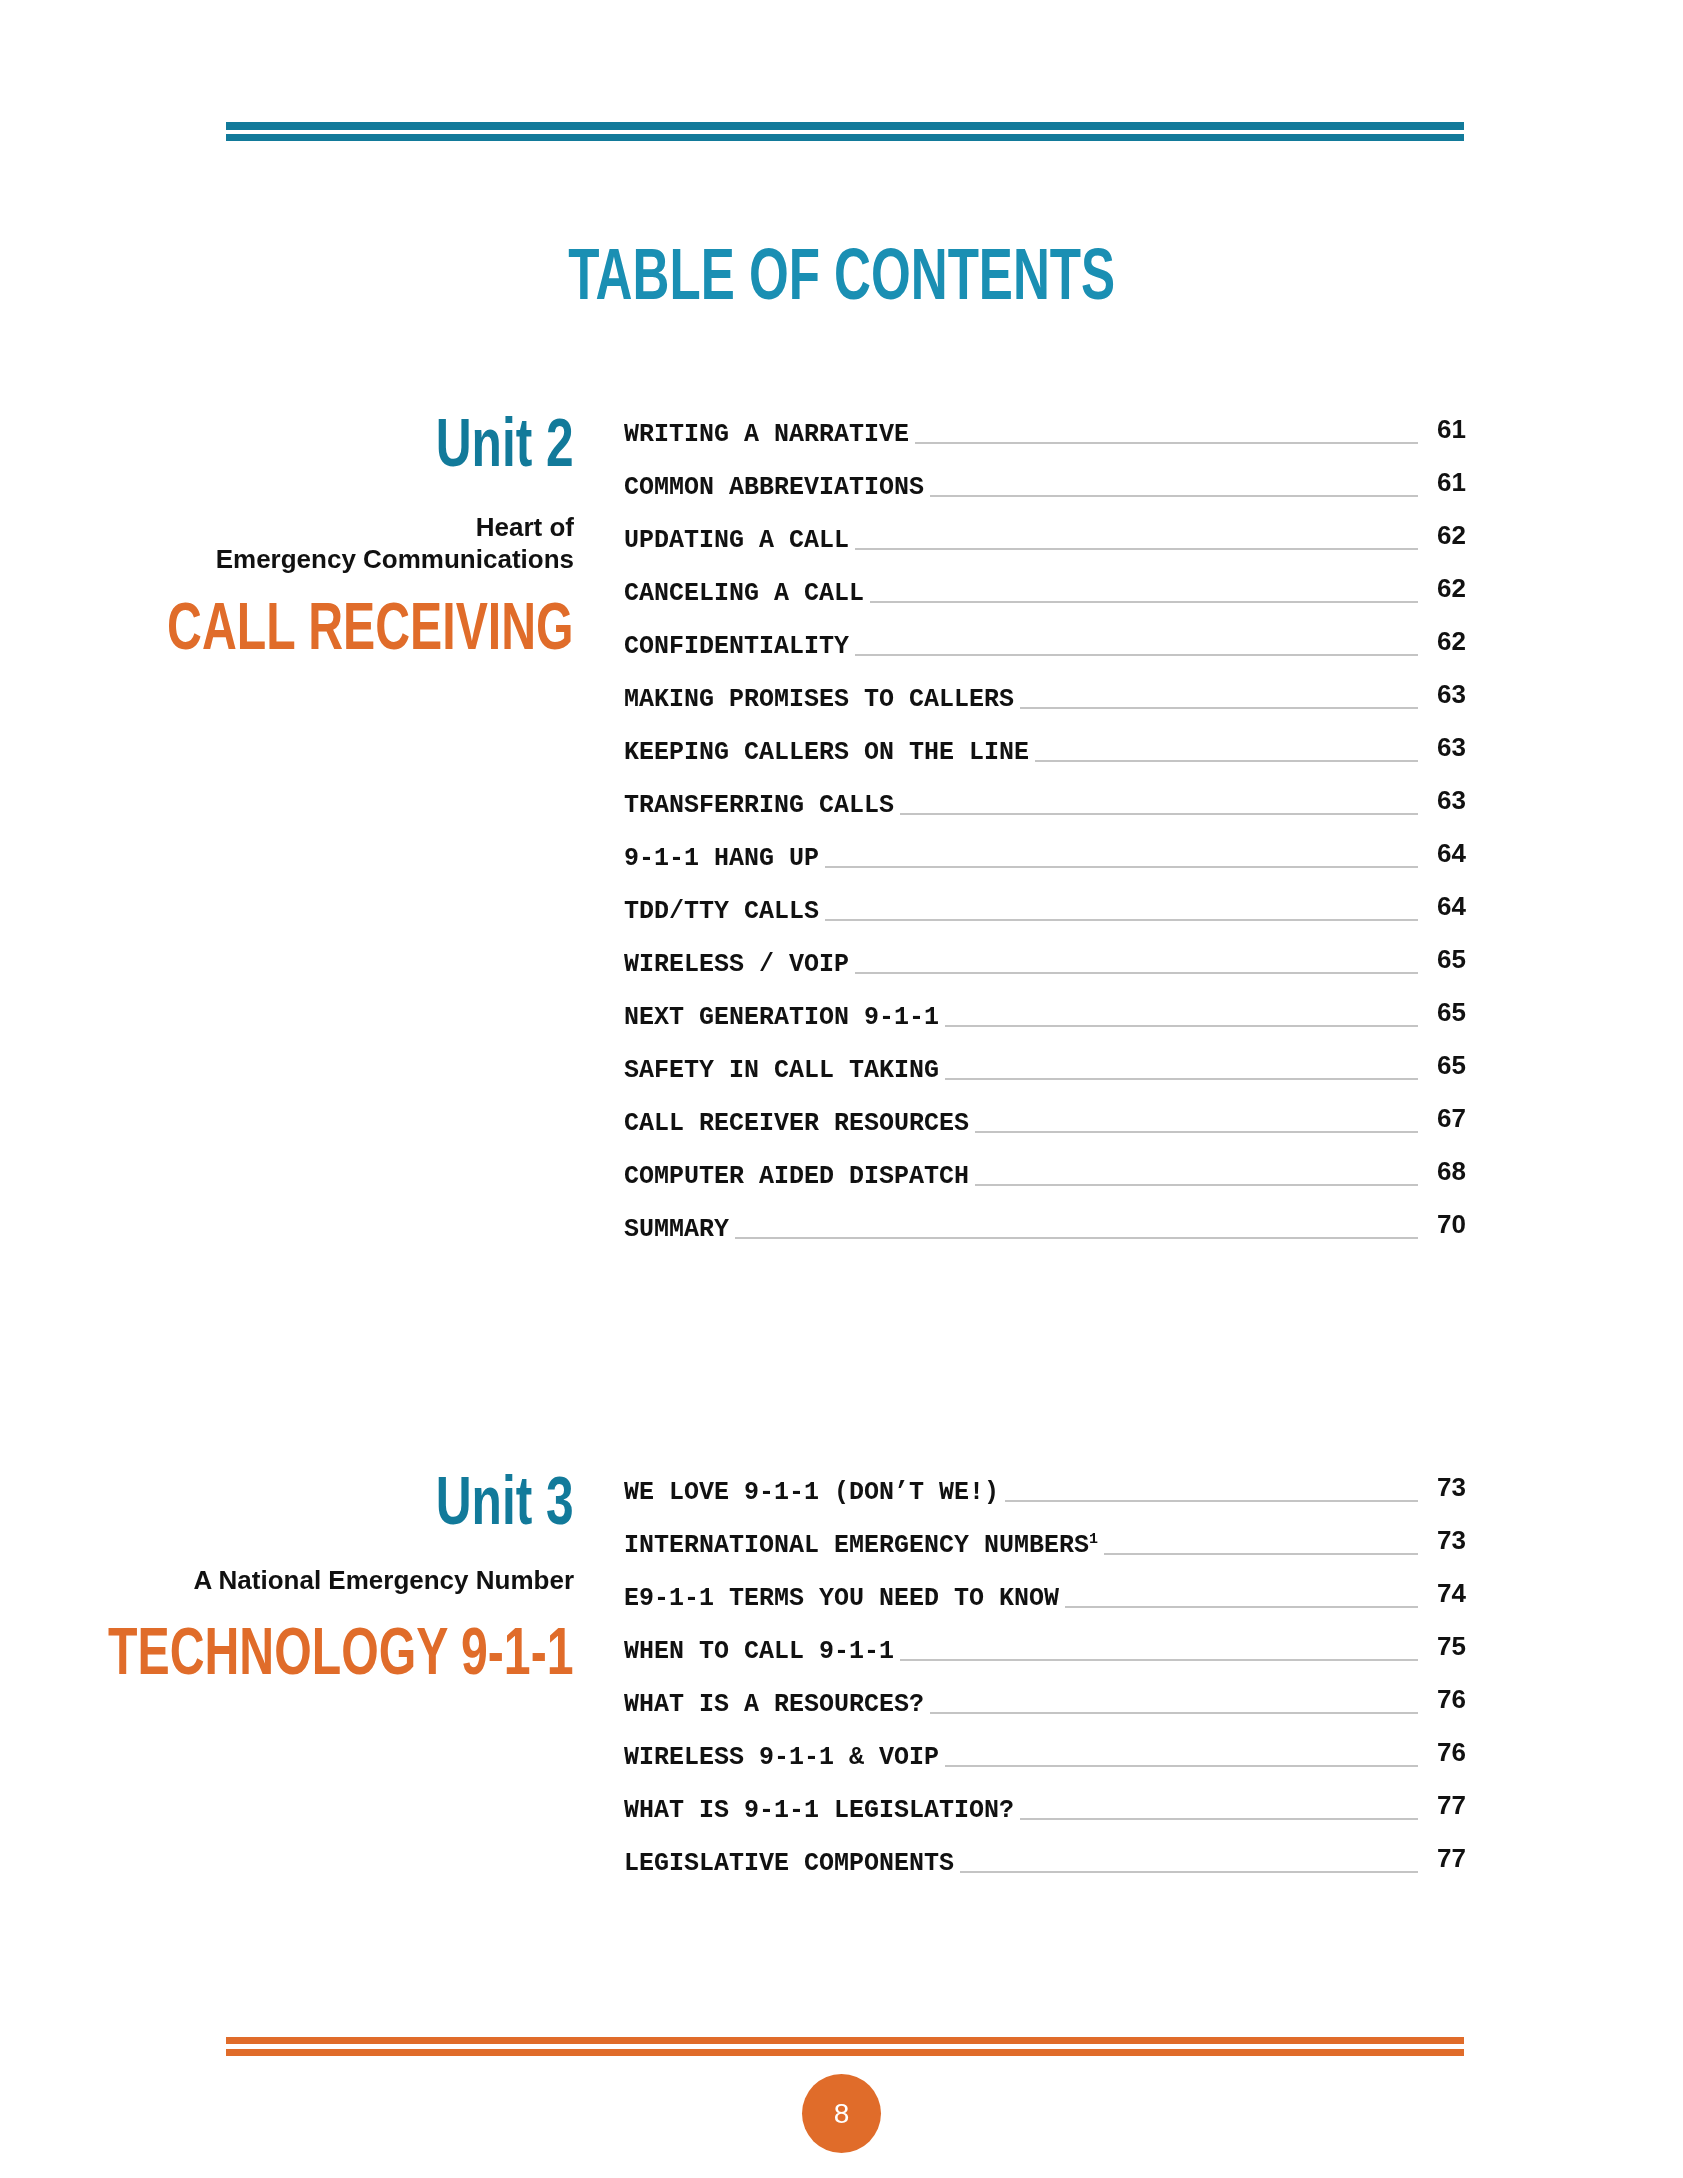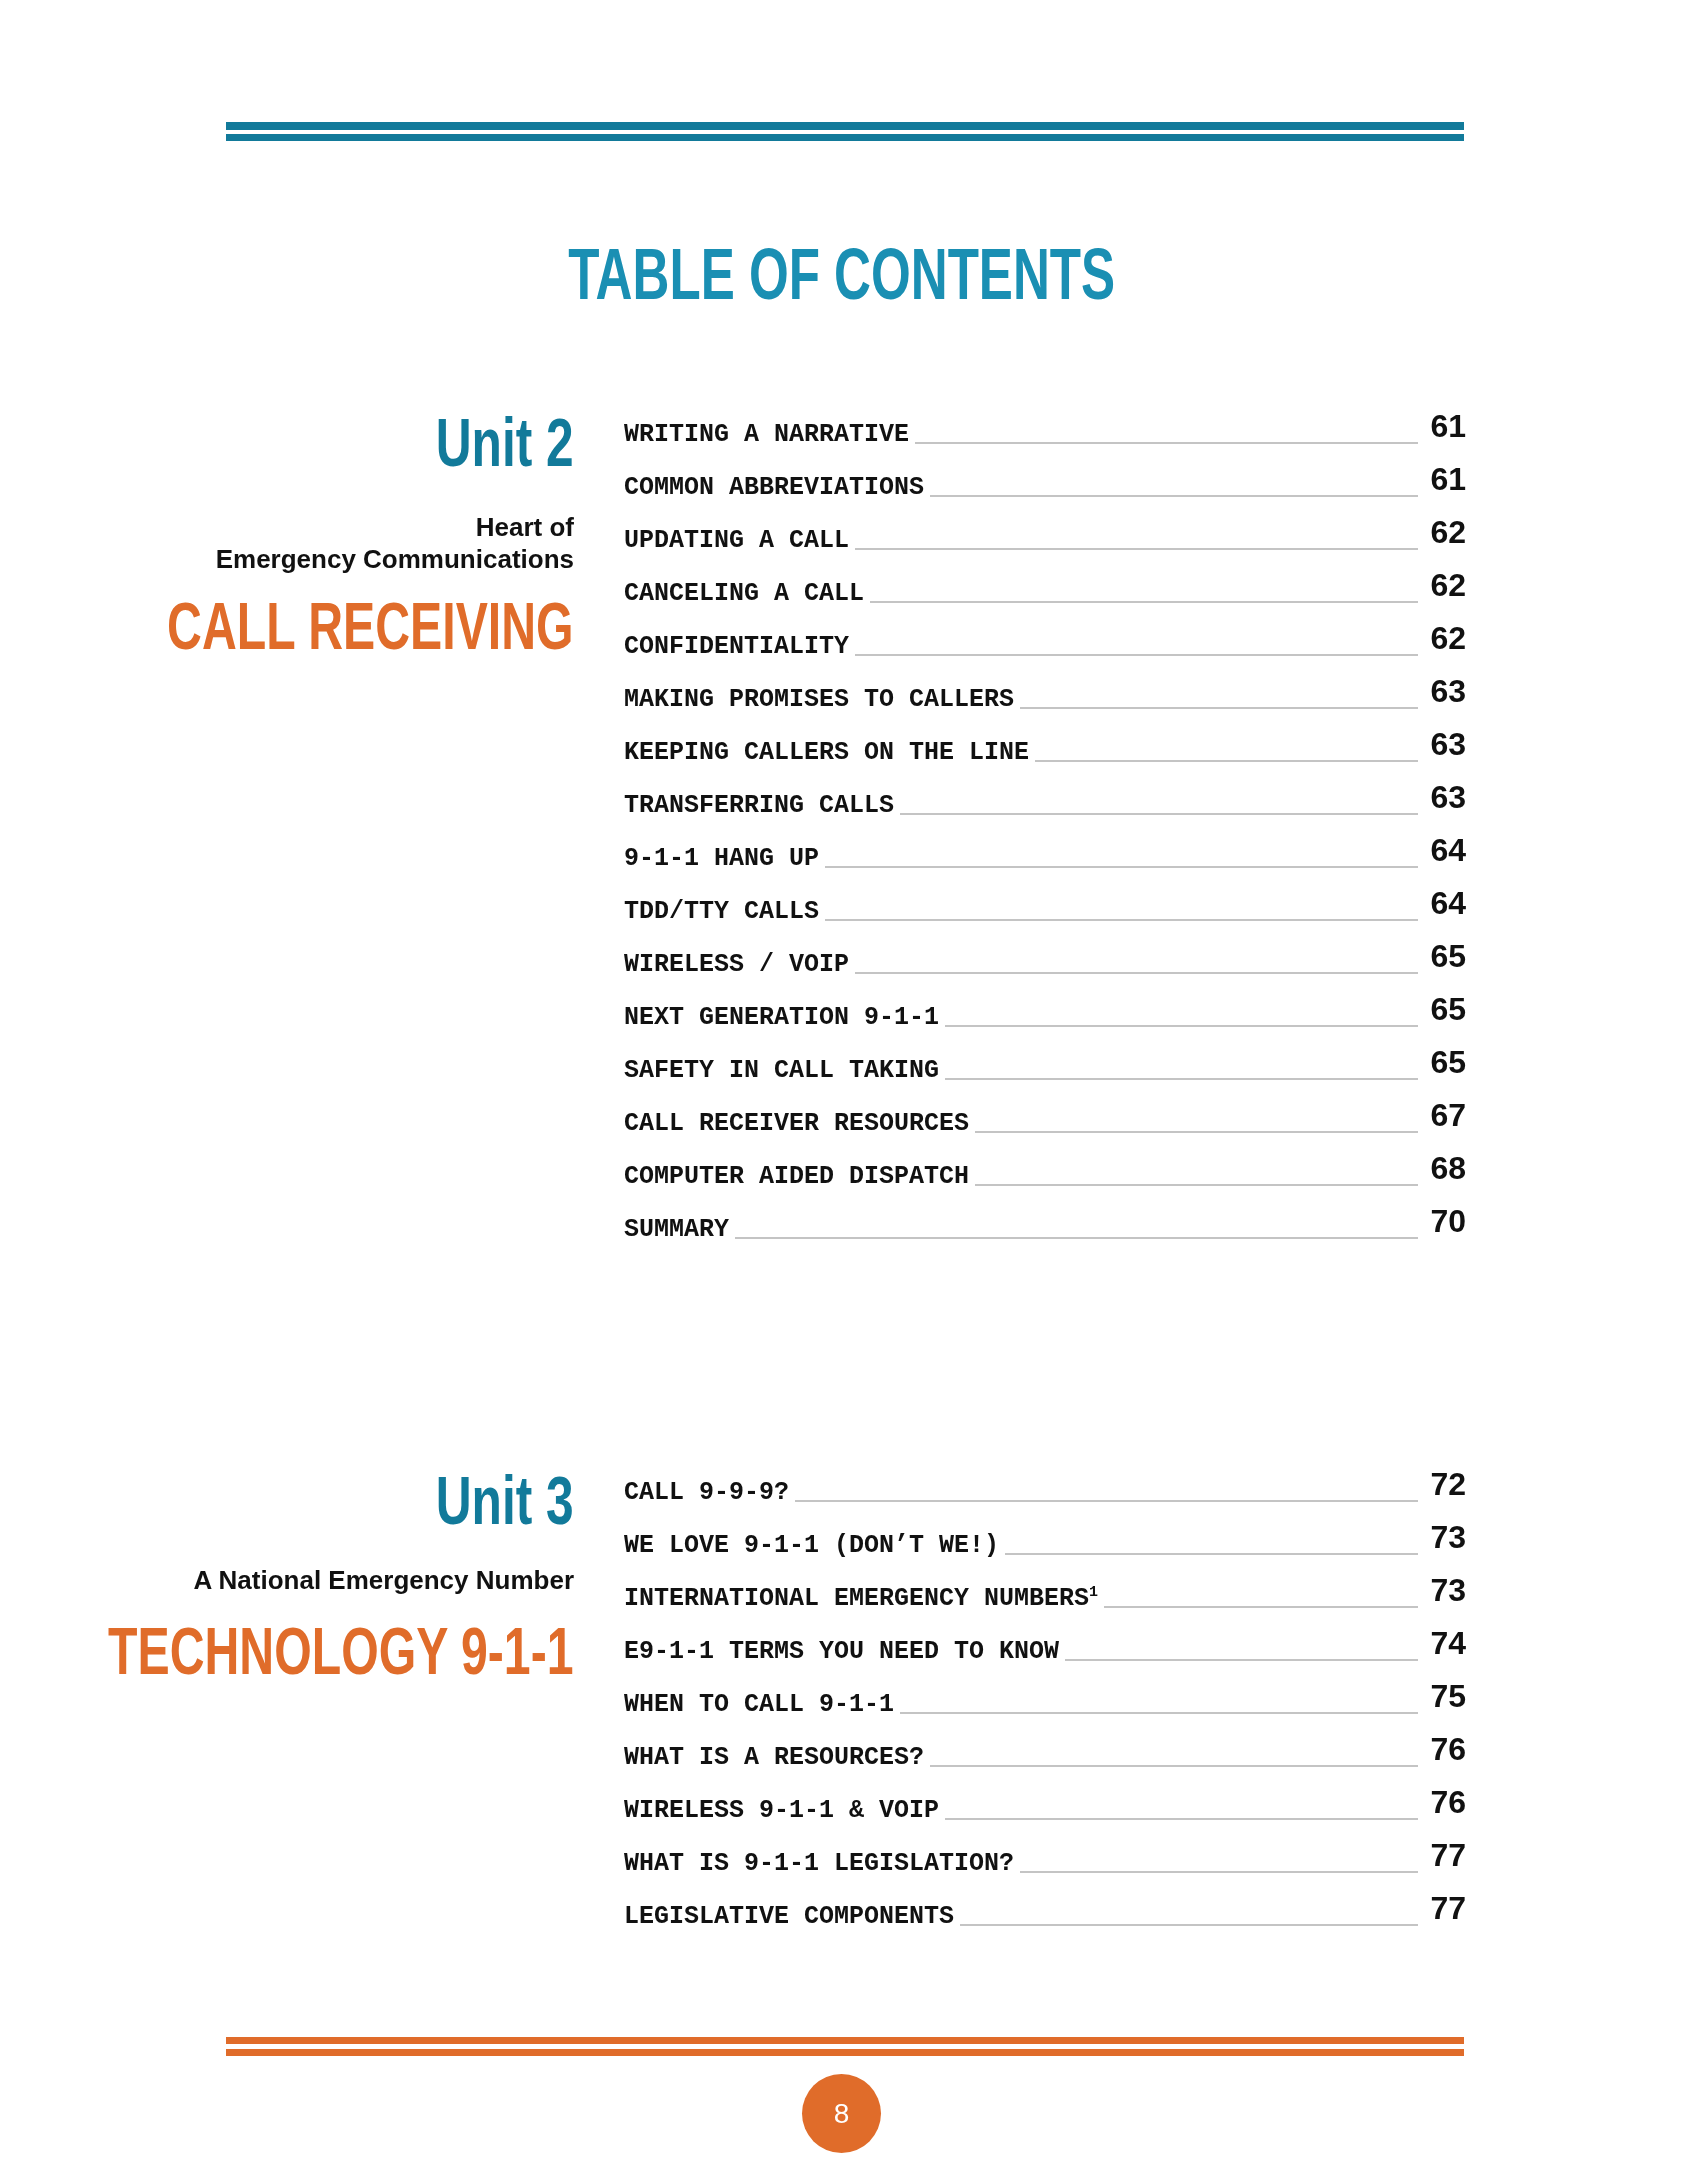--- a/index.html
+++ b/index.html
@@ -61,7 +61,7 @@
   }
   .entry-page {
     font-family: "Liberation Sans", sans-serif; font-weight: bold;
-    font-size: 32px; color: #111; width: 40px; text-align: right;
+    font-size: 26px; color: #111; width: 40px; text-align: right;
     padding-bottom: 11px; line-height: 1;
   }
 

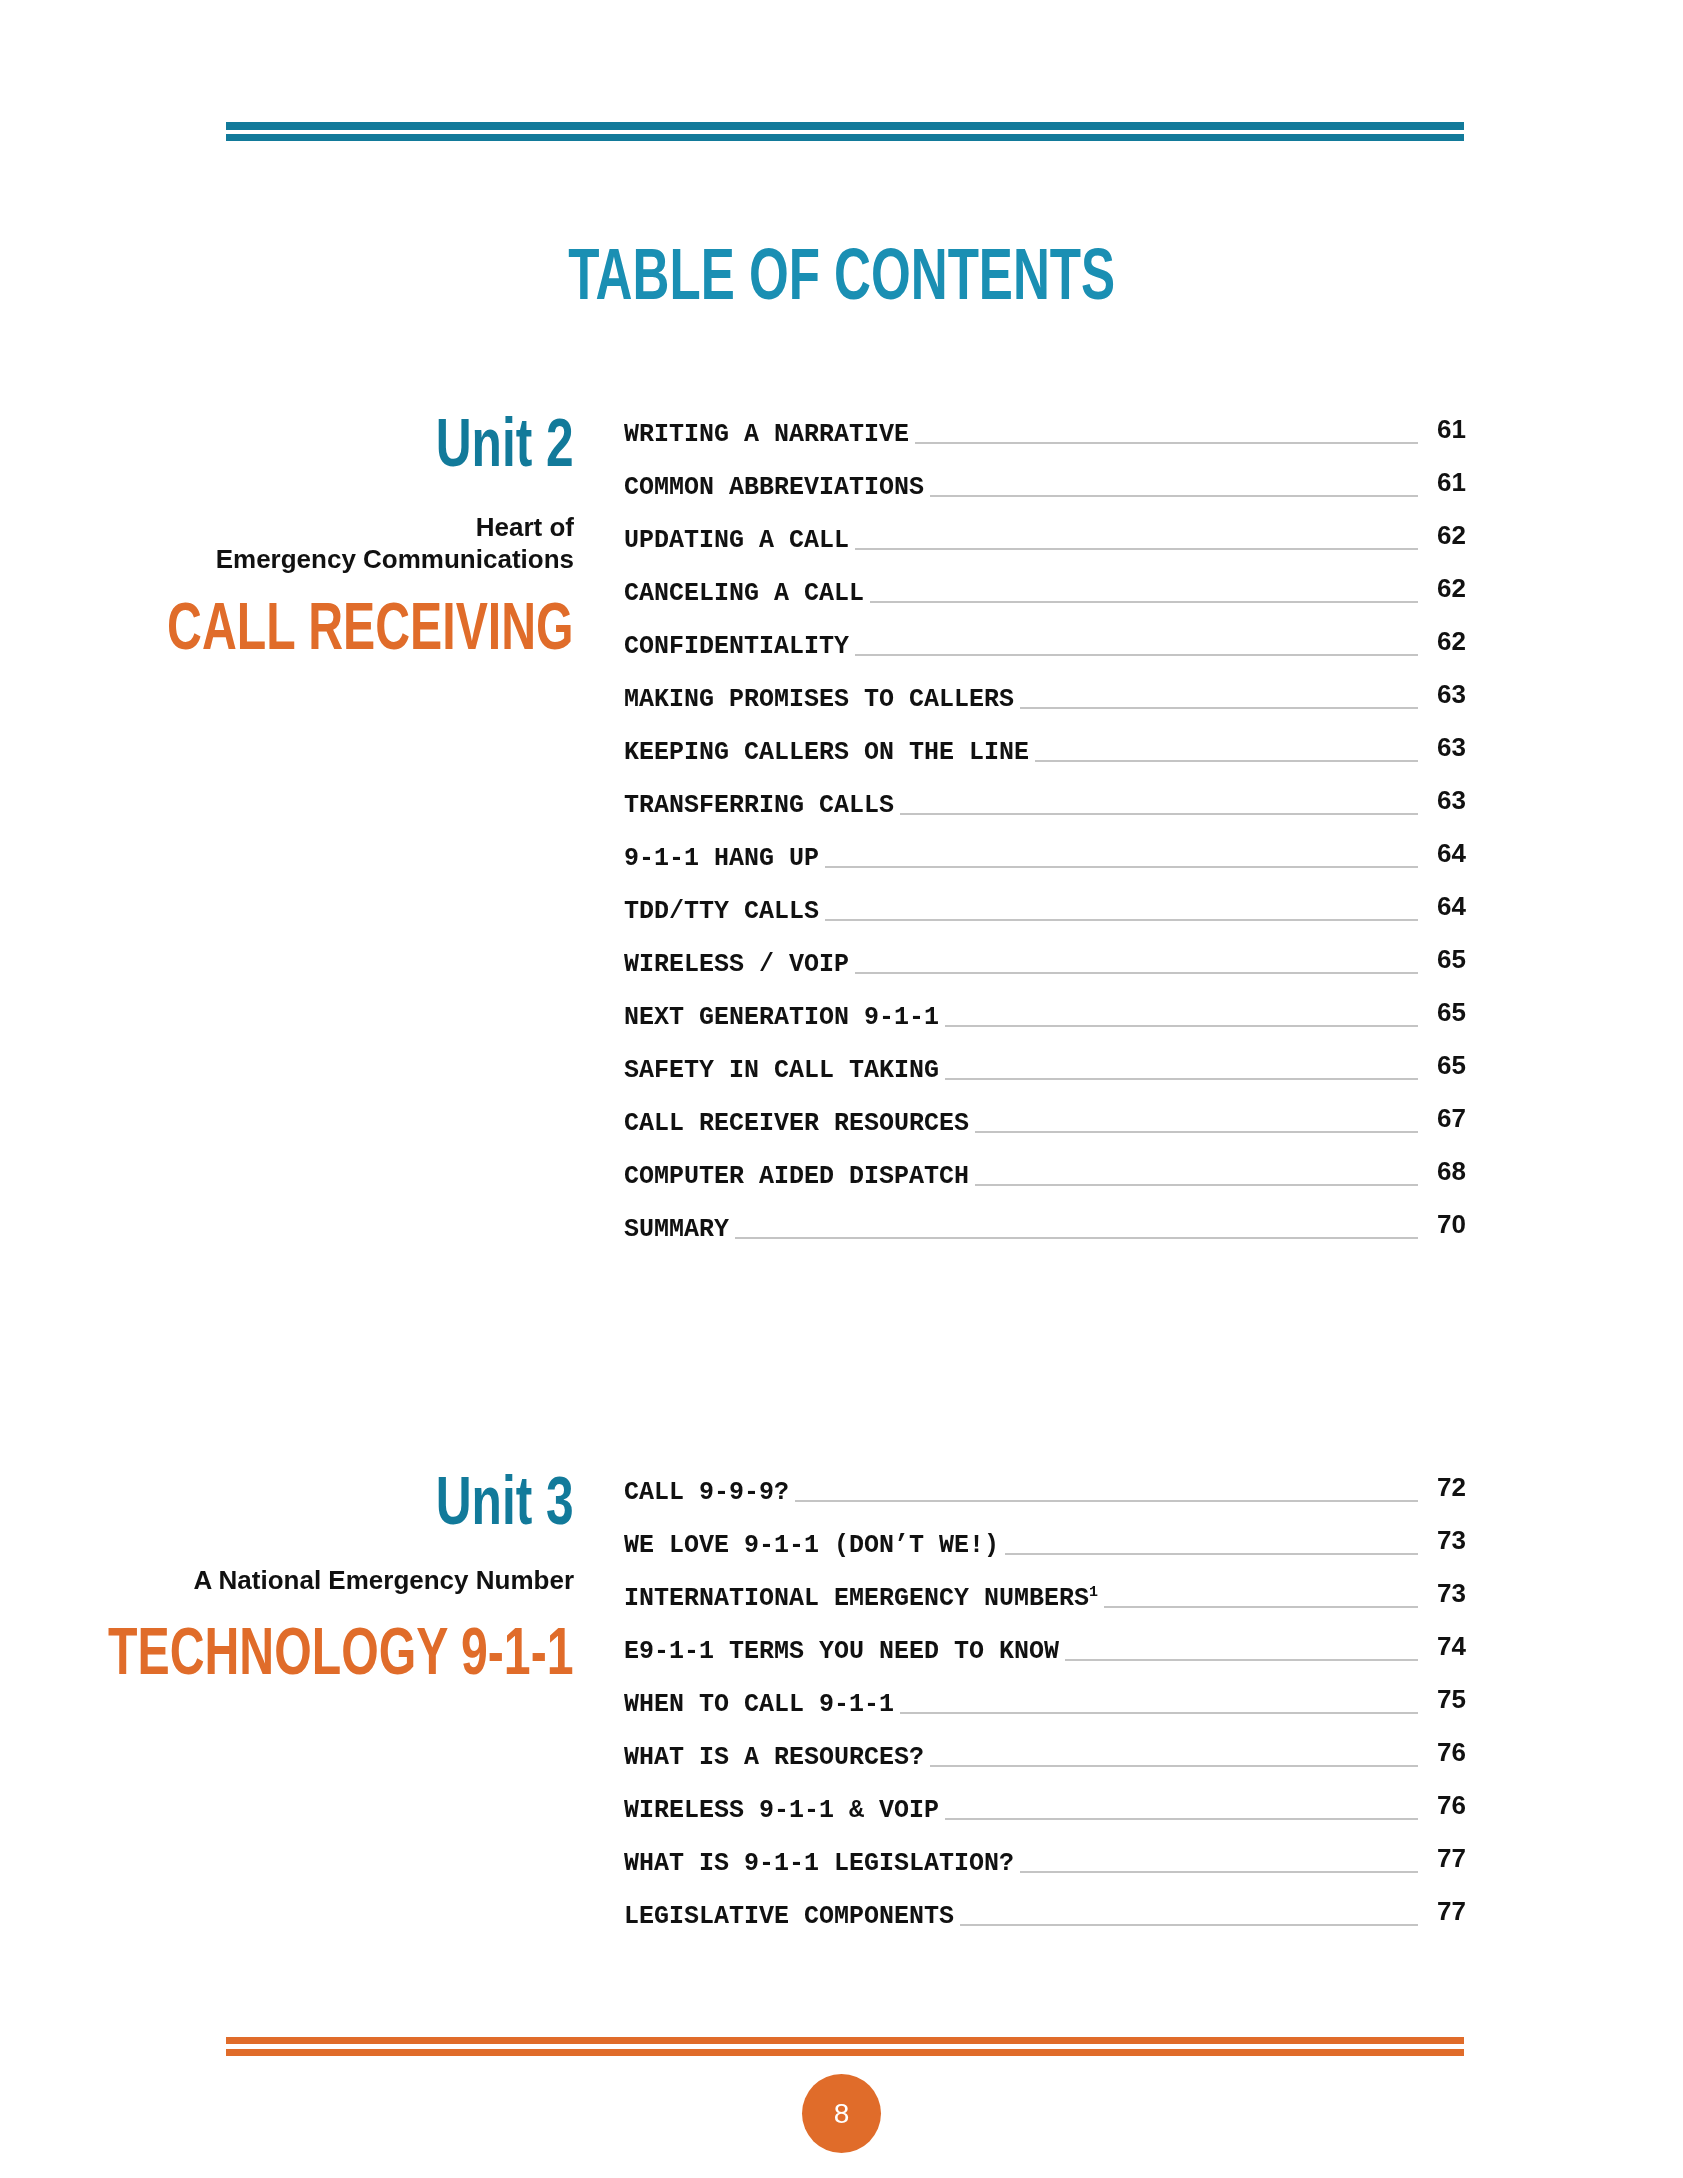--- a/index.html
+++ b/index.html
@@ -190,11 +190,6 @@
 
   <ul class="toc-list" style="top:1458px;">
       <li class="toc-entry">
-        <span class="entry-title"><span>CALL 9-9-9?</span></span>
-        <span class="leader"></span>
-        <span class="entry-page">72</span>
-      </li>
-      <li class="toc-entry">
         <span class="entry-title"><span>WE LOVE 9-1-1 (DON’T WE!)</span></span>
         <span class="leader"></span>
         <span class="entry-page">73</span>

